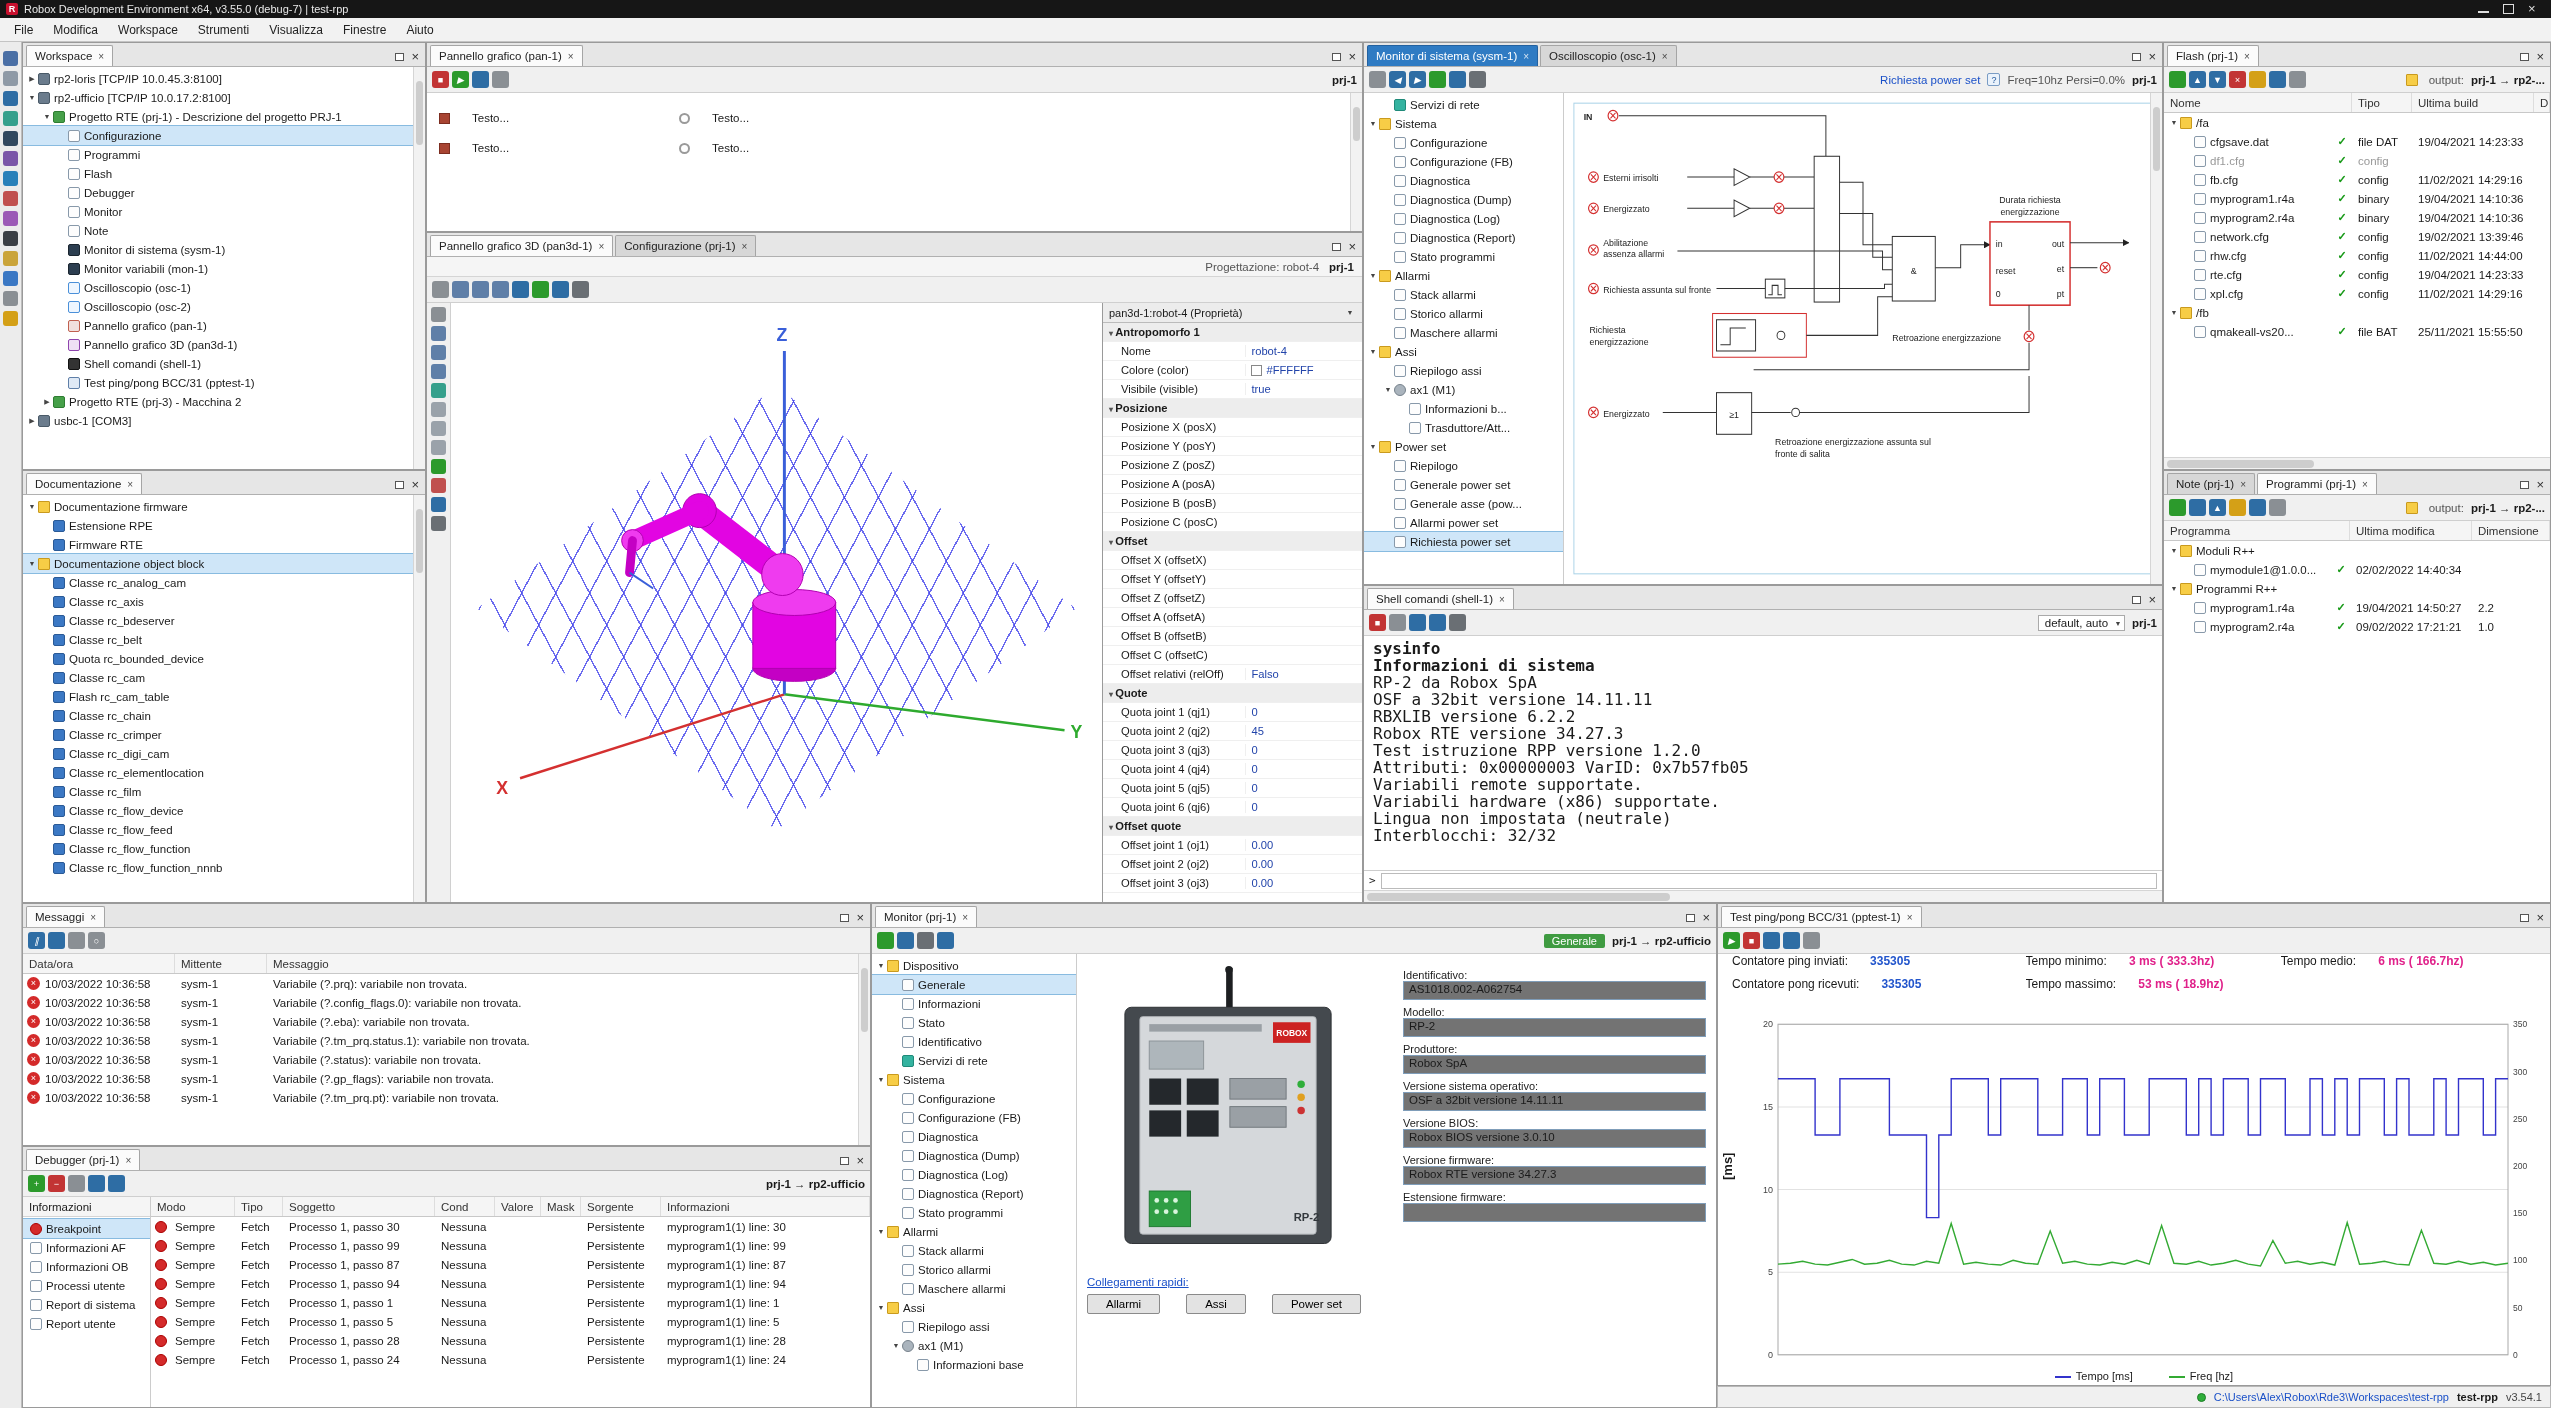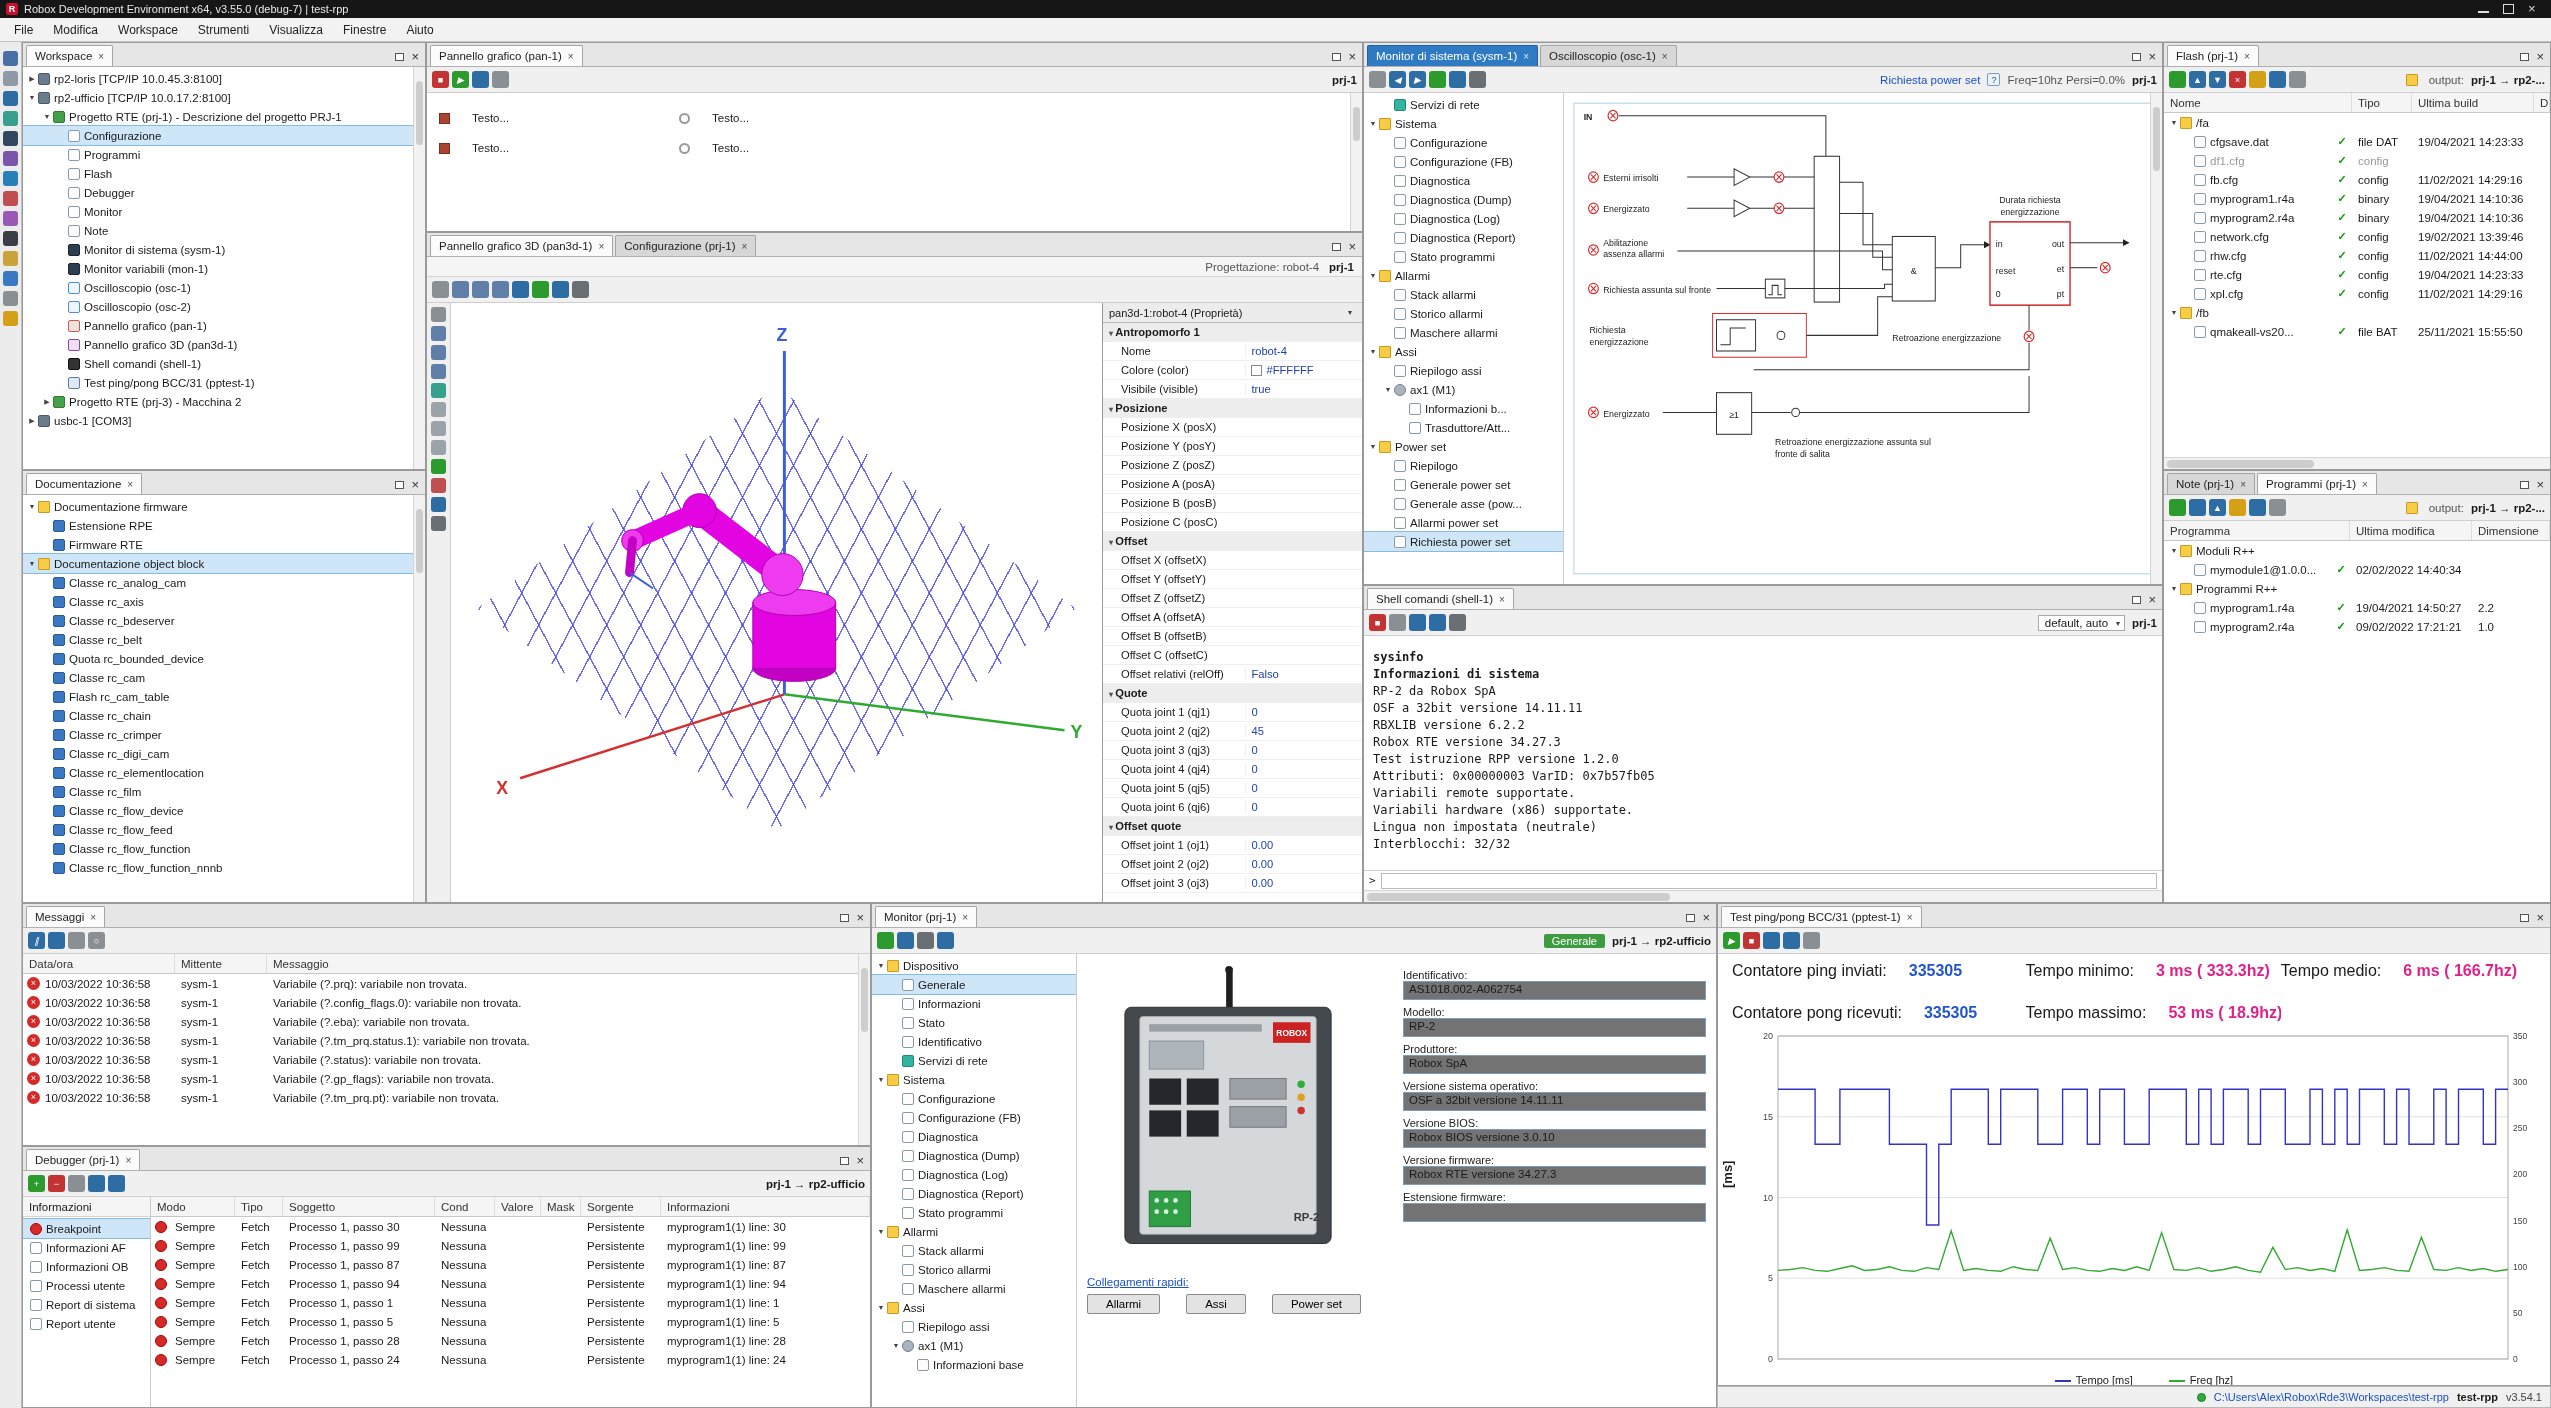--- a/index.html
+++ b/index.html
@@ -115,7 +115,7 @@
 .diagram-svg{width:100%;height:100%}
 .diagram-svg text{font-family:"Liberation Sans",sans-serif;font-size:9px;fill:#222}
 
-.term{flex:1;font-family:"DejaVu Sans Mono",monospace;font-size:12px;line-height:17px;padding:13px 9px;overflow:hidden}
+.term{flex:1;font-family:"DejaVu Sans Mono",monospace;font-size:16px;line-height:17px;padding:4px 9px;overflow:hidden}
 .term .b{font-weight:bold}
 .shell-input{flex:0 0 20px;border-top:1px solid #ccc;display:flex;align-items:center;padding:0 5px;gap:5px}
 .shell-input input{flex:1;border:1px solid #bbb;height:16px;font-size:11px;padding:0 4px;font-family:"DejaVu Sans Mono",monospace}

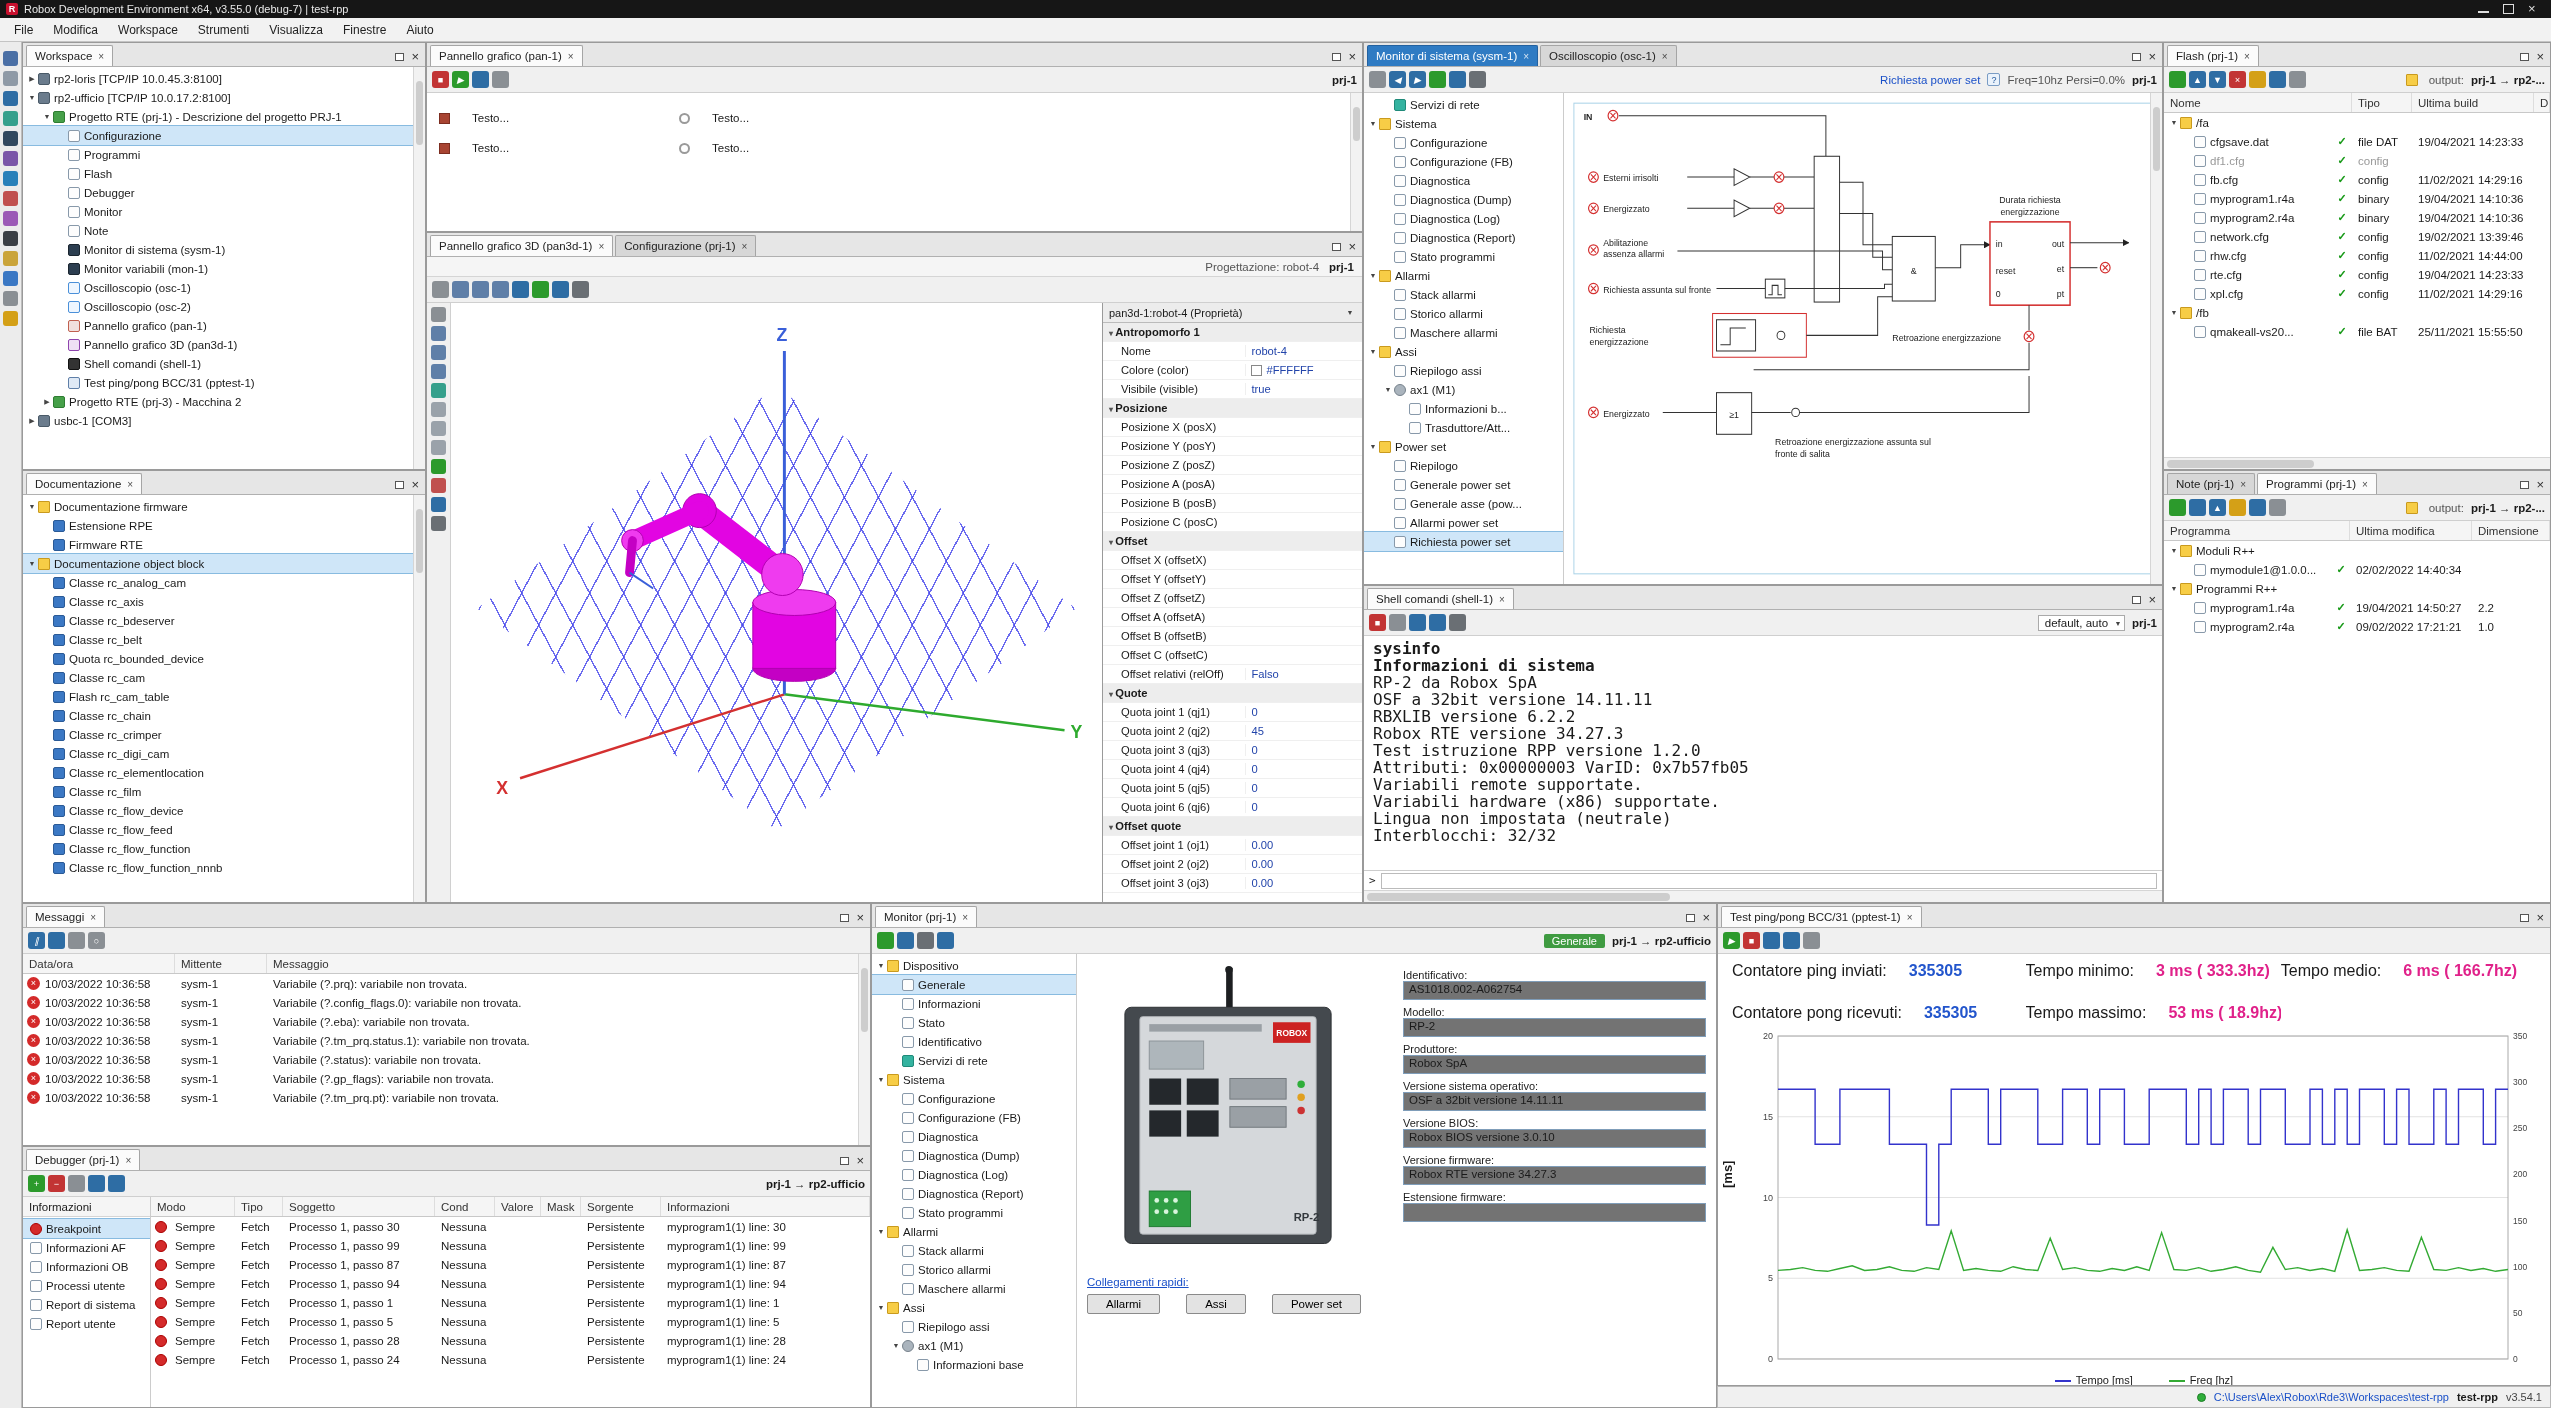--- a/index.html
+++ b/index.html
@@ -139,7 +139,7 @@
 .dbg-side-title{flex:0 0 20px;background:#f5f5f5;border-bottom:1px solid #d5d5d5;display:flex;align-items:center;padding:0 6px;font-size:11.5px}
 .dbg-main{flex:1;display:flex;flex-direction:column;overflow:hidden}
 
-.stats{flex:0 0 58px;display:grid;grid-template-columns:1.15fr 1fr 1fr;padding:8px 14px 2px;row-gap:24px;font-size:16px;align-content:start}
+.stats{flex:0 0 58px;display:grid;grid-template-columns:1.15fr 1fr 1fr;padding:0 14px 2px;row-gap:9px;font-size:12px;align-content:start}
 .stat{white-space:nowrap;overflow:hidden}
 .statv{margin-left:22px;font-weight:bold}
 .chart-wrap{flex:1;position:relative;padding:2px 6px 0 26px}

